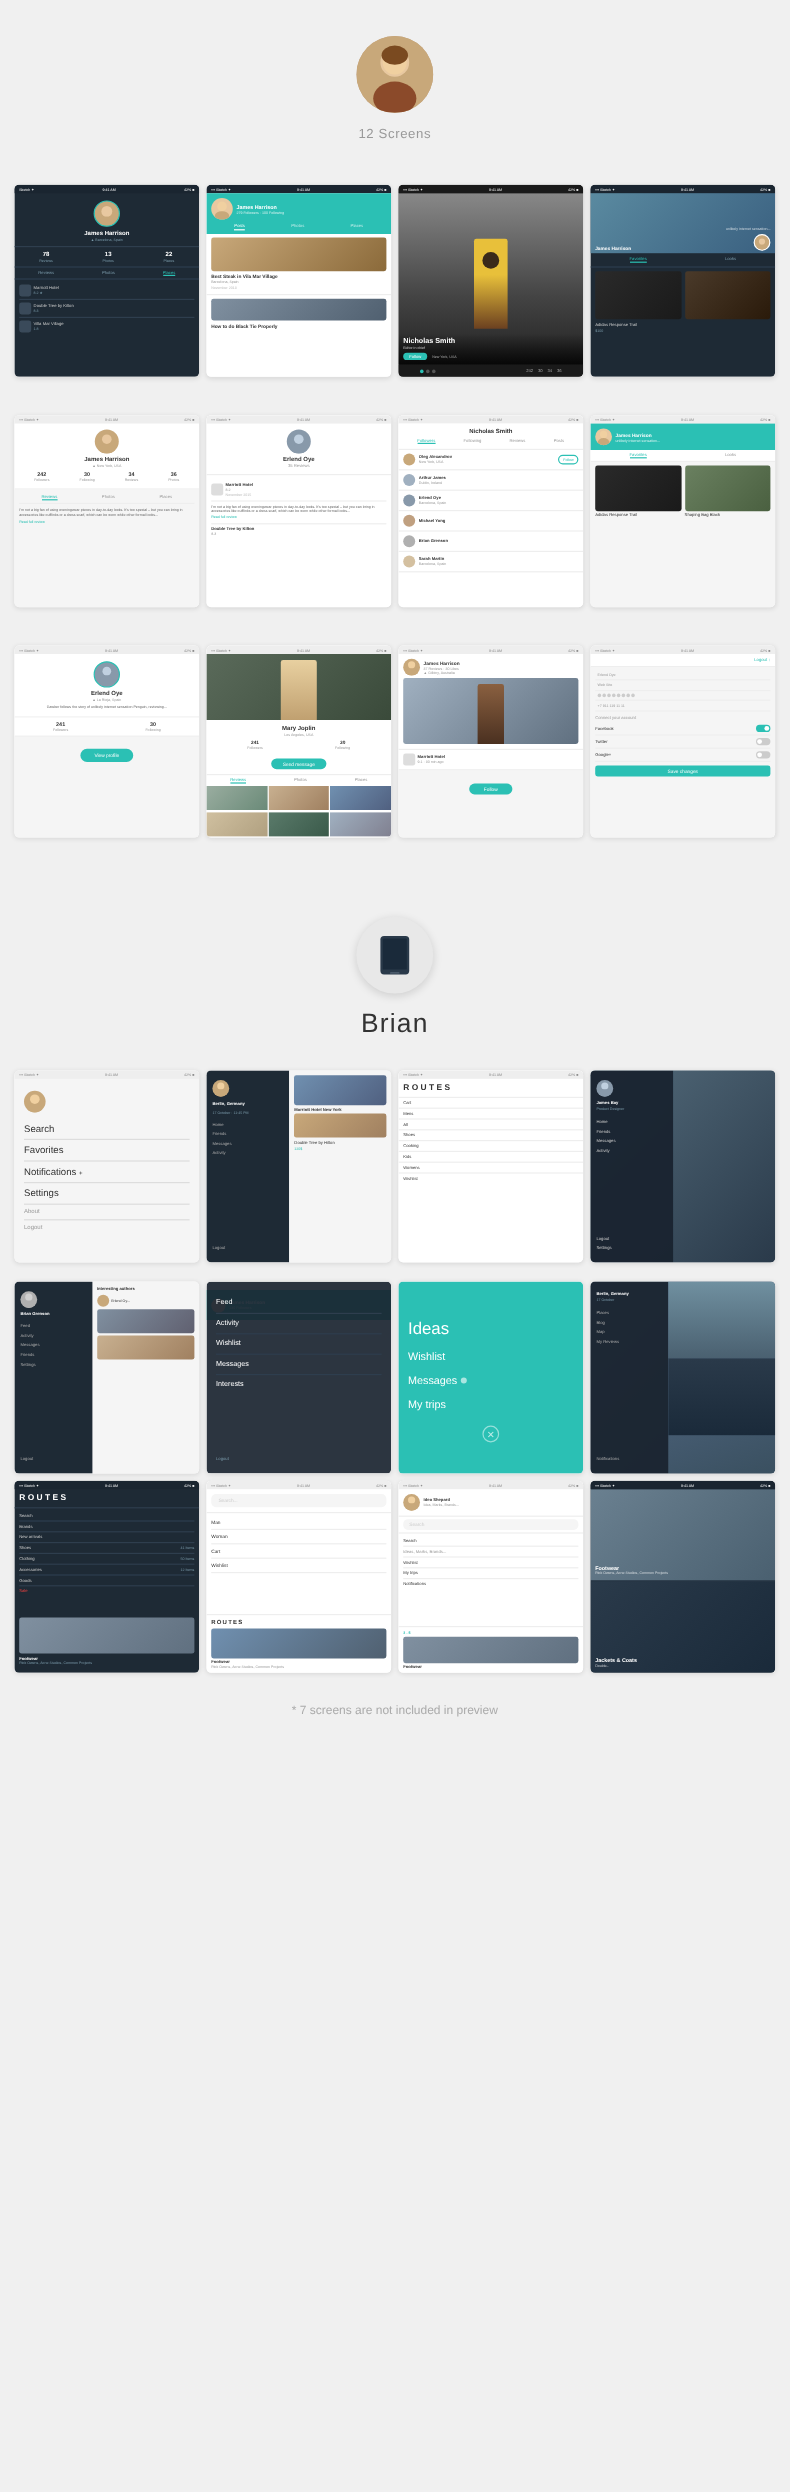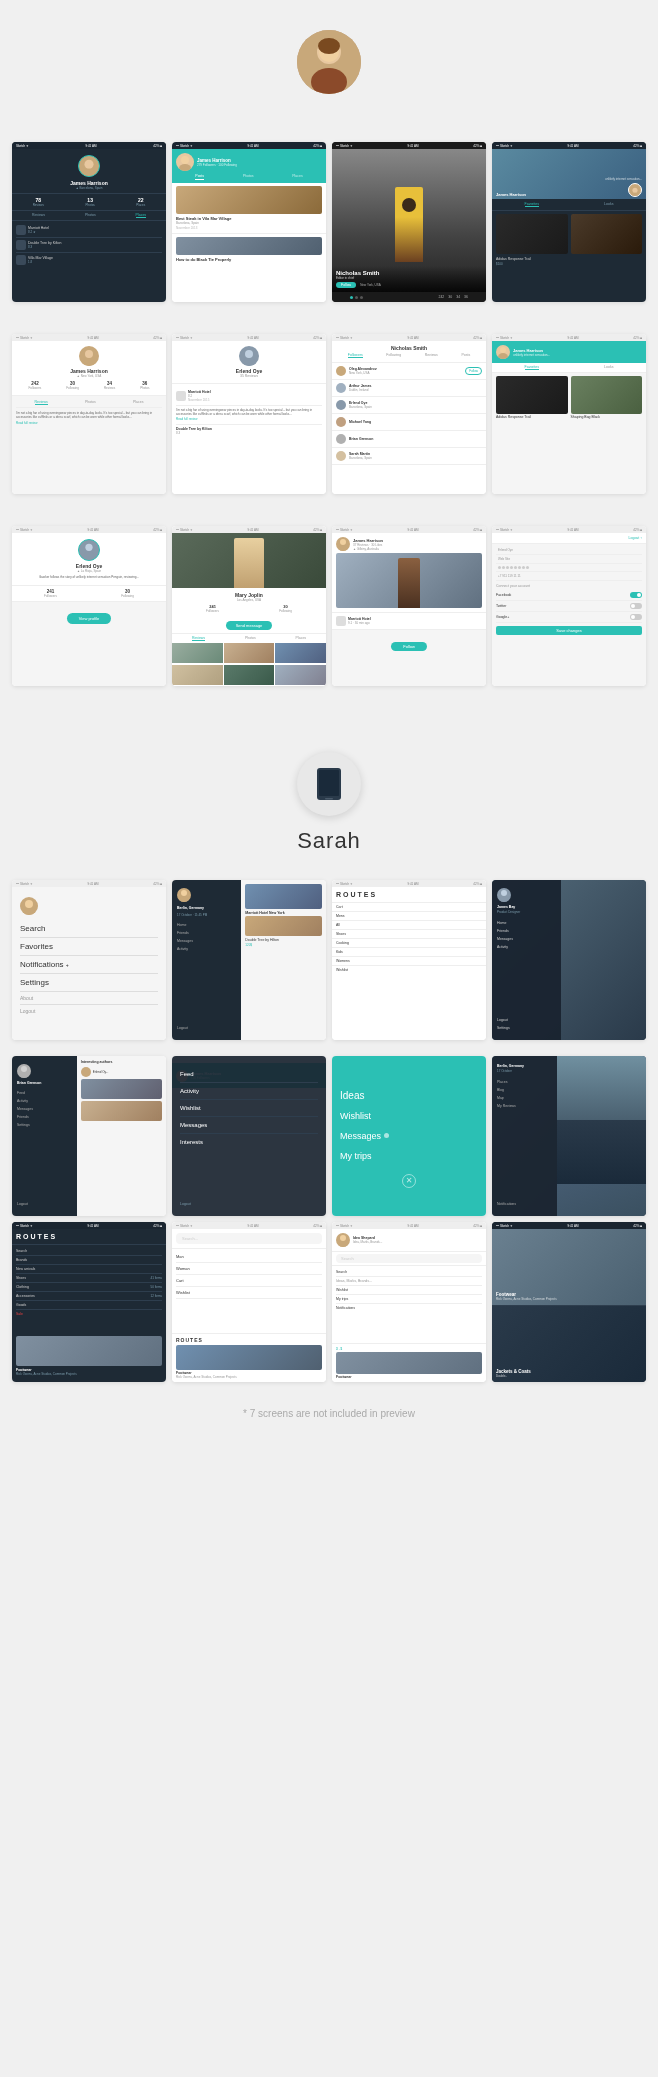--- a/index.html
+++ b/index.html
@@ -165,6 +165,7 @@
       <ellipse cx="32" cy="16" rx="11" ry="8" fill="#7a4a20"></ellipse>
     </svg>
   </div>
+  <div class="section-subtitle">12 Screens</div>
 </div>
 
 <div class="screens-grid">

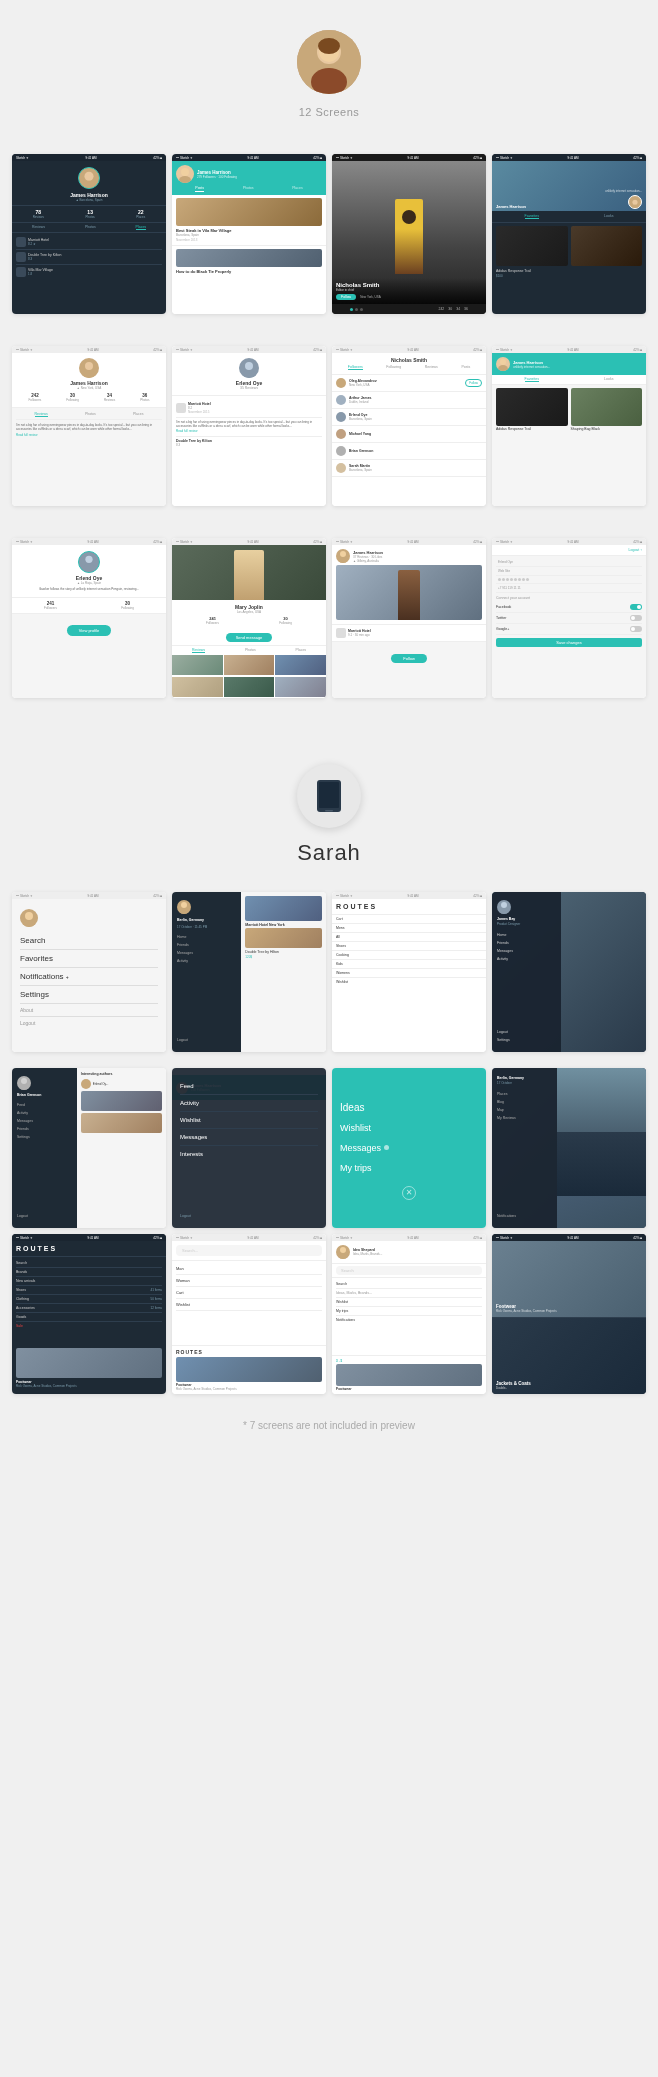--- a/index.html
+++ b/index.html
@@ -741,7 +741,7 @@
       <rect x="16" y="34" width="8" height="1.5" rx="0.75" fill="#4a5a6a"></rect>
     </svg>
   </div>
-  <div class="section-title">Sarah</div>
+  <div class="section-title">Brian</div>
 </div>
 
 <div class="menu-screens-grid">

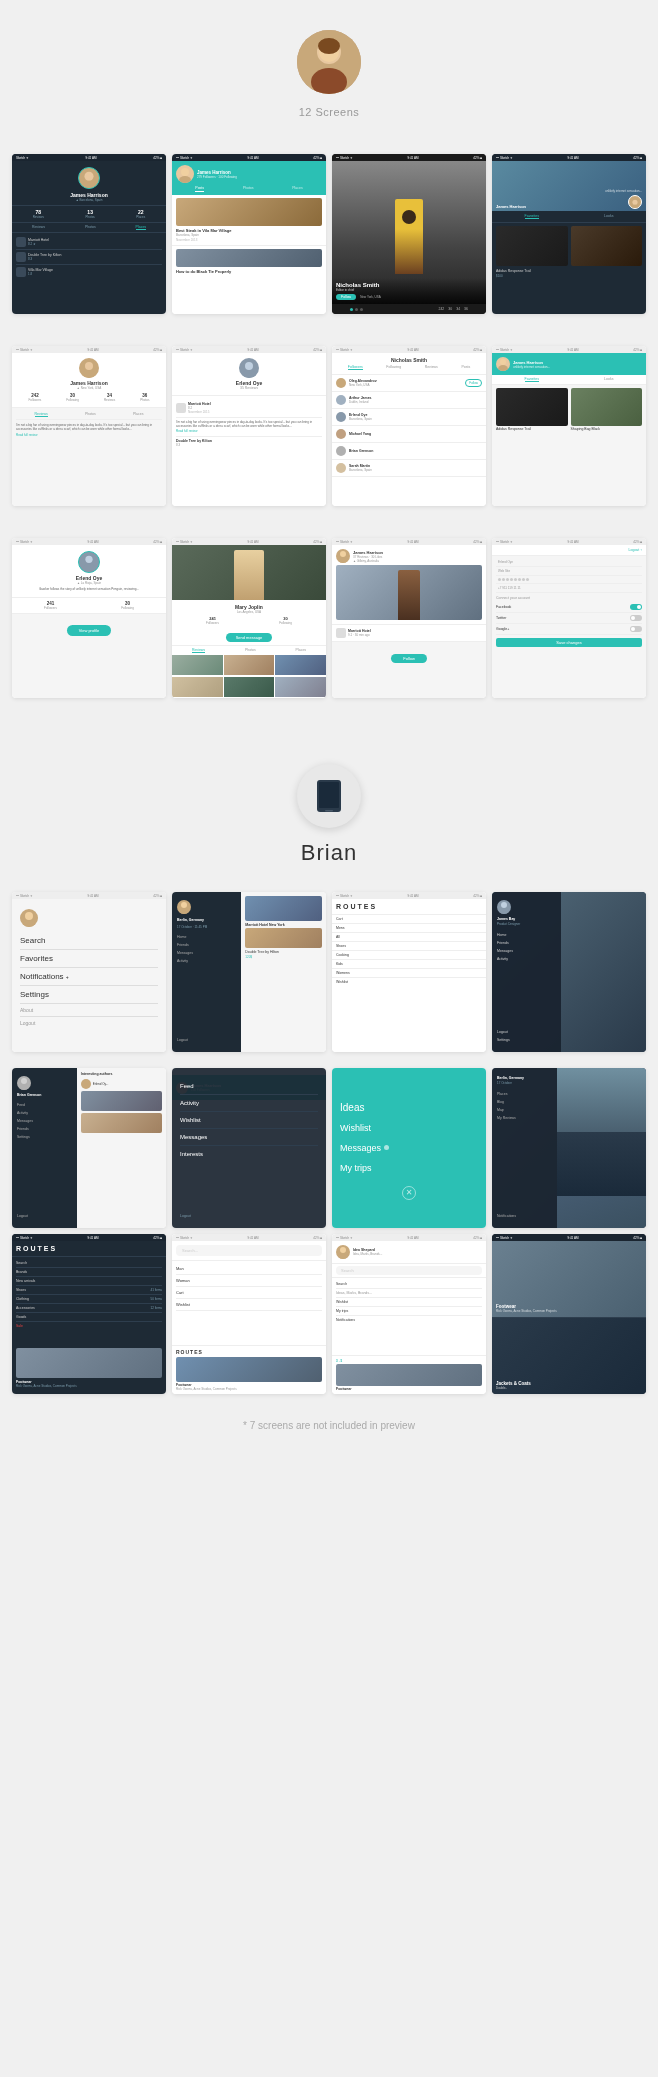--- a/index.html
+++ b/index.html
@@ -909,7 +909,7 @@
 
   <div class="screen-card">
     <div style="height:100%;background:#2bc0b4;display:flex;flex-direction:column;align-items:center;justify-content:center;padding:10px 8px;">
-      <div style="font-size:10px;color:#fff;font-weight:300;padding:5px 0;width:100%;">Ideas</div>
+      <div style="font-size:14px;color:#fff;font-weight:300;padding:5px 0;width:100%;">Ideas</div>
       <div style="font-size:9px;color:#fff;font-weight:300;padding:5px 0;width:100%;">Wishlist</div>
       <div style="font-size:9px;color:#fff;font-weight:300;padding:5px 0;width:100%;display:flex;align-items:center;">Messages <span style="width:5px;height:5px;border-radius:50%;background:rgba(255,255,255,0.6);display:inline-block;margin-left:3px;"></span></div>
       <div style="font-size:9px;color:#fff;font-weight:300;padding:5px 0;width:100%;">My trips</div>

